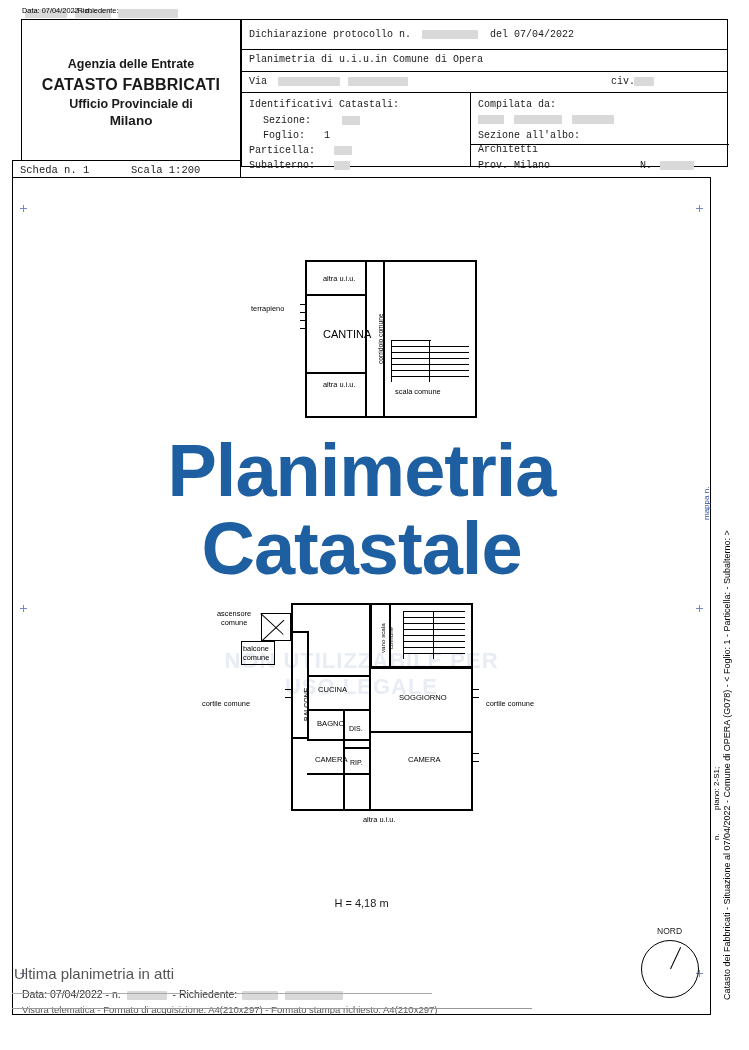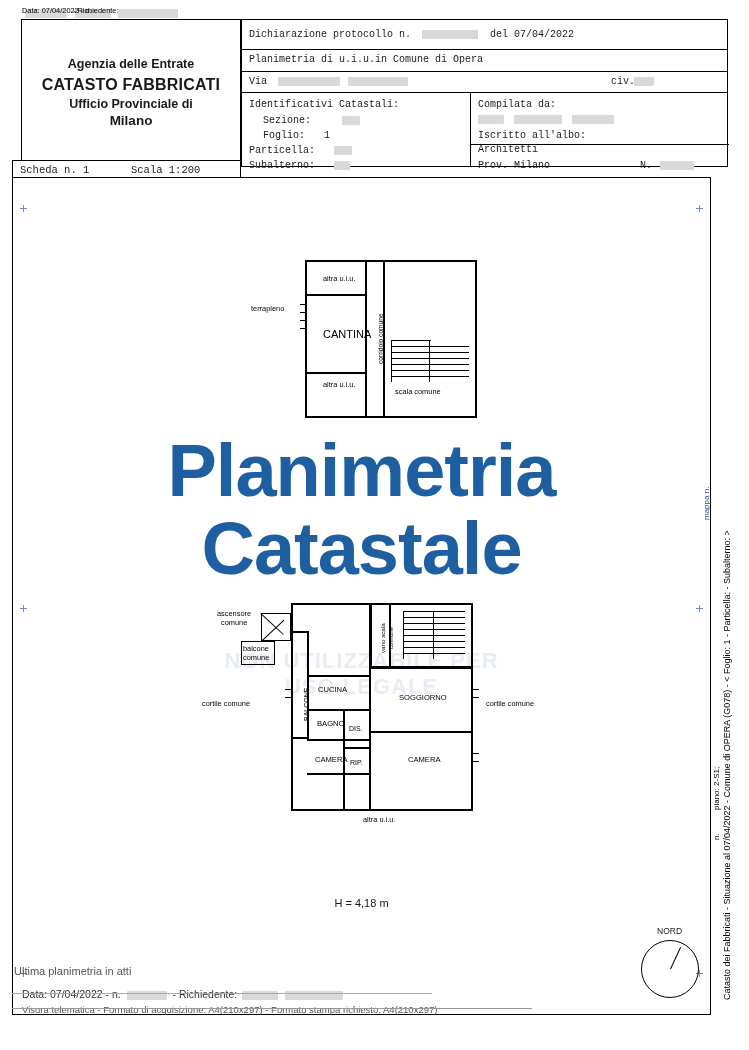--- a/index.html
+++ b/index.html
@@ -160,7 +160,7 @@
       <span class="red" style="width:48px;margin-left:4px;"></span>
       <span class="red" style="width:42px;margin-left:4px;"></span>
     </div>
-    <div class="rb-txt" style="left:236px;top:110px;">Iscritto all'albo:</div>
+    <div class="rb-txt" style="left:236px;top:110px;">Sezione all'albo:</div>
     <div class="rb-txt" style="left:236px;top:124px;">Architetti</div>
     <div class="rb-txt" style="left:236px;top:140px;">Prov. Milano</div>
     <div class="rb-txt" style="left:398px;top:140px;">N.</div>

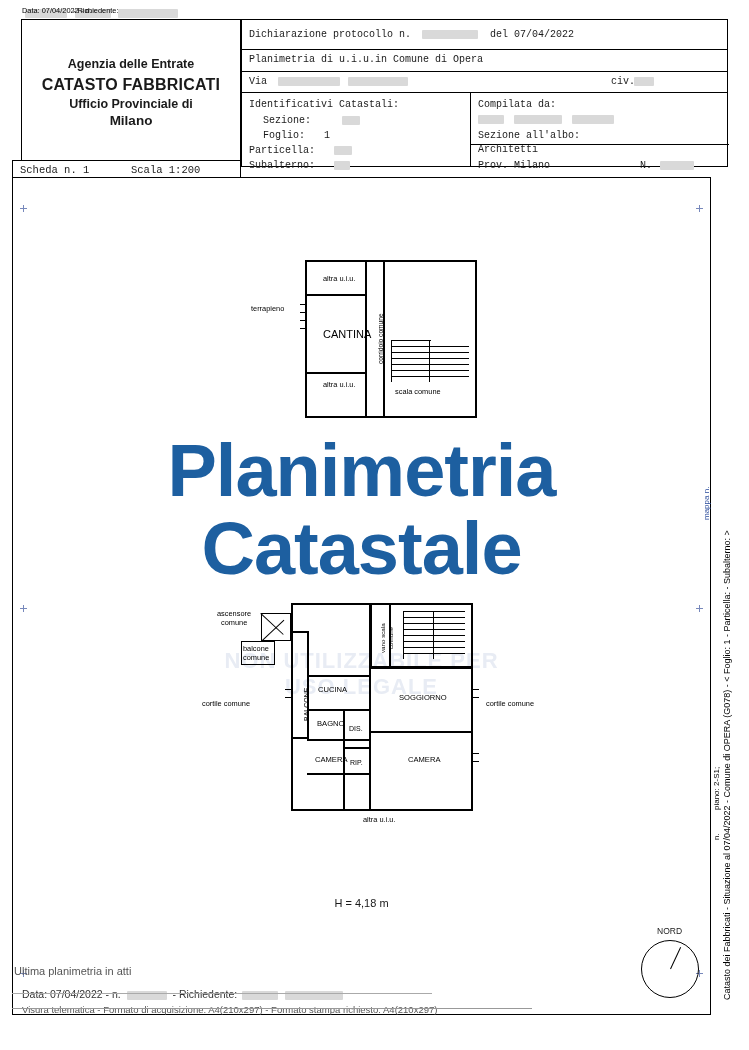--- a/index.html
+++ b/index.html
@@ -90,7 +90,7 @@
   .vtext-blue{color:#2a4b9b;}
 
   
-  .footer-note{position:absolute;left:14px;top:965px;font-size:11px;color:#555;}
+  .footer-note{position:absolute;left:14px;top:965px;font-size:15px;color:#555;}
   .footer-line{position:absolute;left:22px;top:988px;font-size:10.5px;color:#333;white-space:nowrap;}
   .footer-line2{position:absolute;left:22px;top:1004px;font-size:9.5px;color:#555;white-space:nowrap;}
   .footer-strike{position:absolute;left:12px;top:1008px;width:520px;height:1px;background:#999;}

